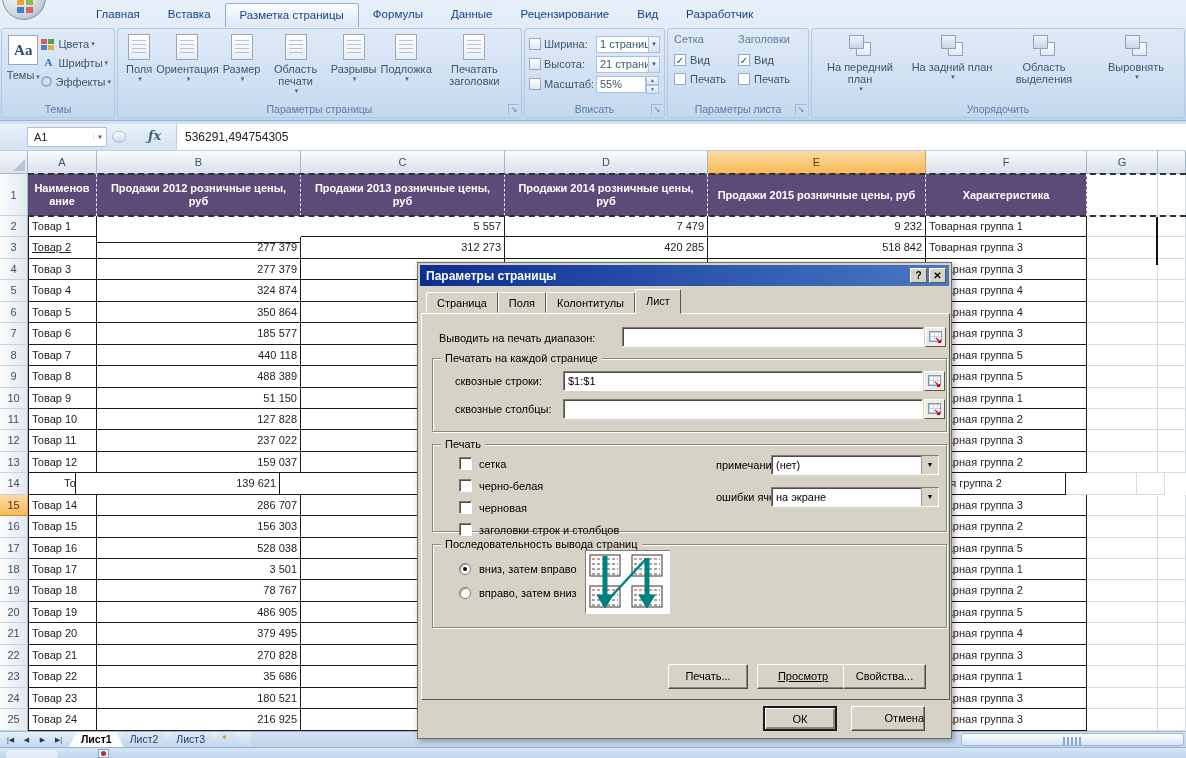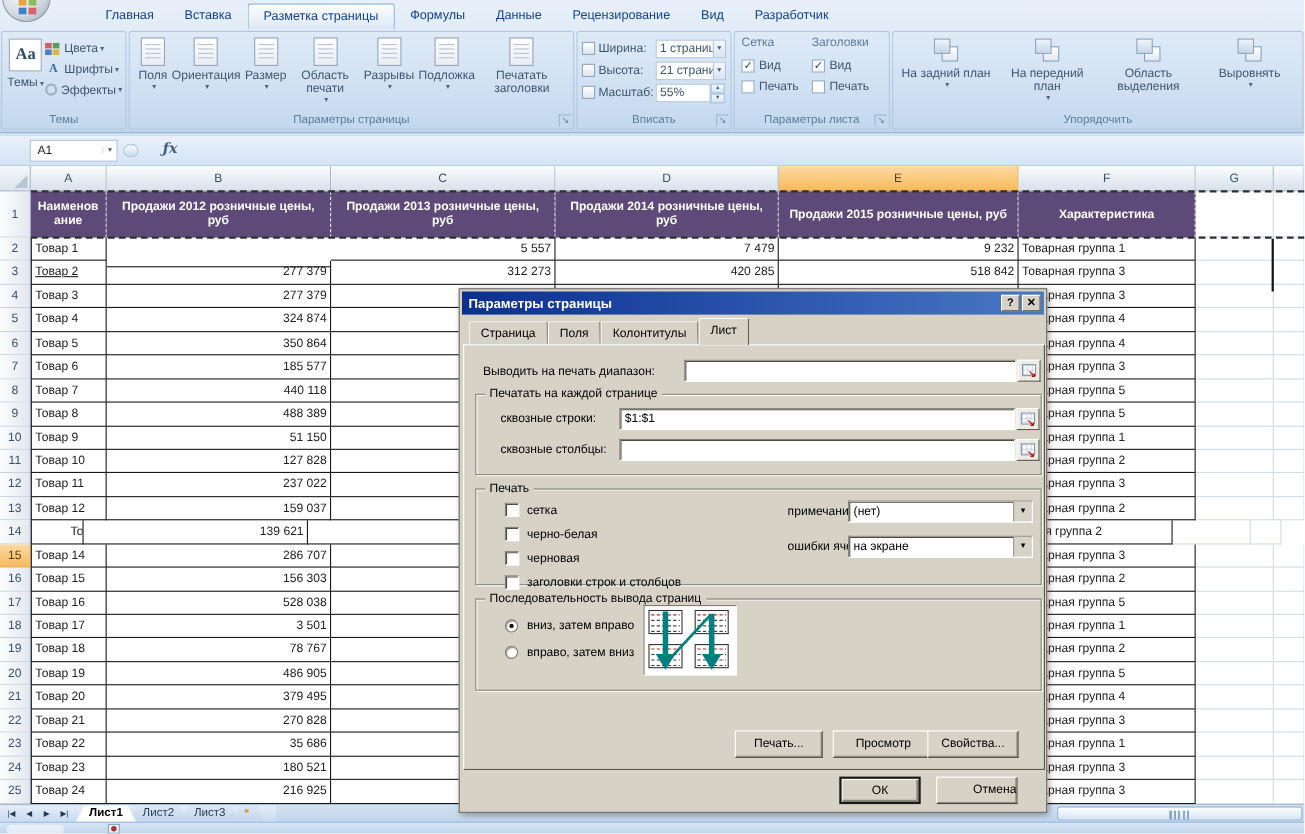--- a/index.html
+++ b/index.html
@@ -360,7 +360,7 @@
                 <i class="b"></i>
                 <i class="a"></i>
               </div>
-              <div class="pslabel">На задний план</div>
+              <div class="pslabel">На передний план</div>
               <span class="dd">▾</span>
             </div>
             <div class="arbtn">
@@ -368,7 +368,7 @@
                 <i class="b"></i>
                 <i class="a"></i>
               </div>
-              <div class="pslabel">На передний план</div>
+              <div class="pslabel">На задний план</div>
               <span class="dd">▾</span>
             </div>
             <div class="arbtn">

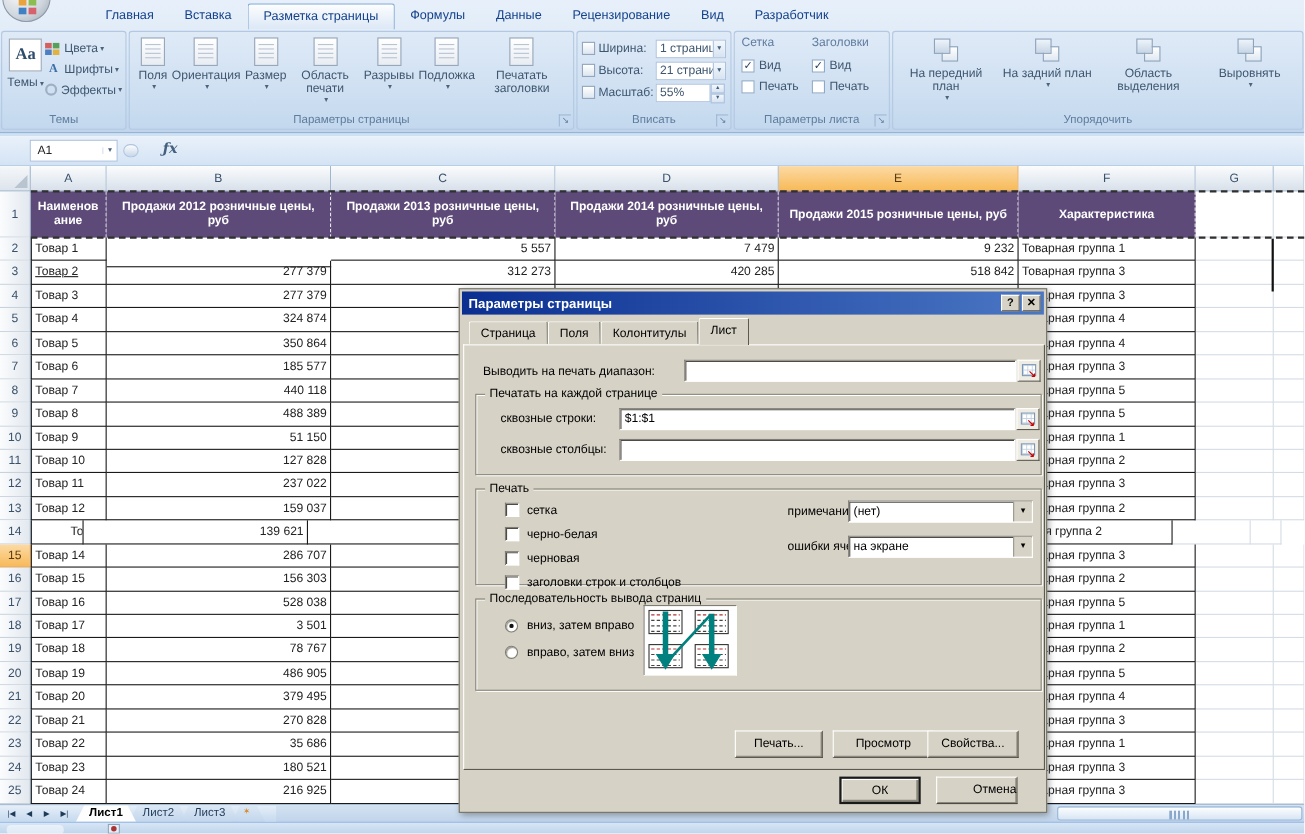--- a/index.html
+++ b/index.html
@@ -400,6 +400,9 @@
     </div>
     <div class="fb-bump"></div>
     <div class="fxi">ƒx</div>
+    <div class="finput">
+        <span>536291,494754305</span>
+      </div>
   </div>
 
   <div id="grid">

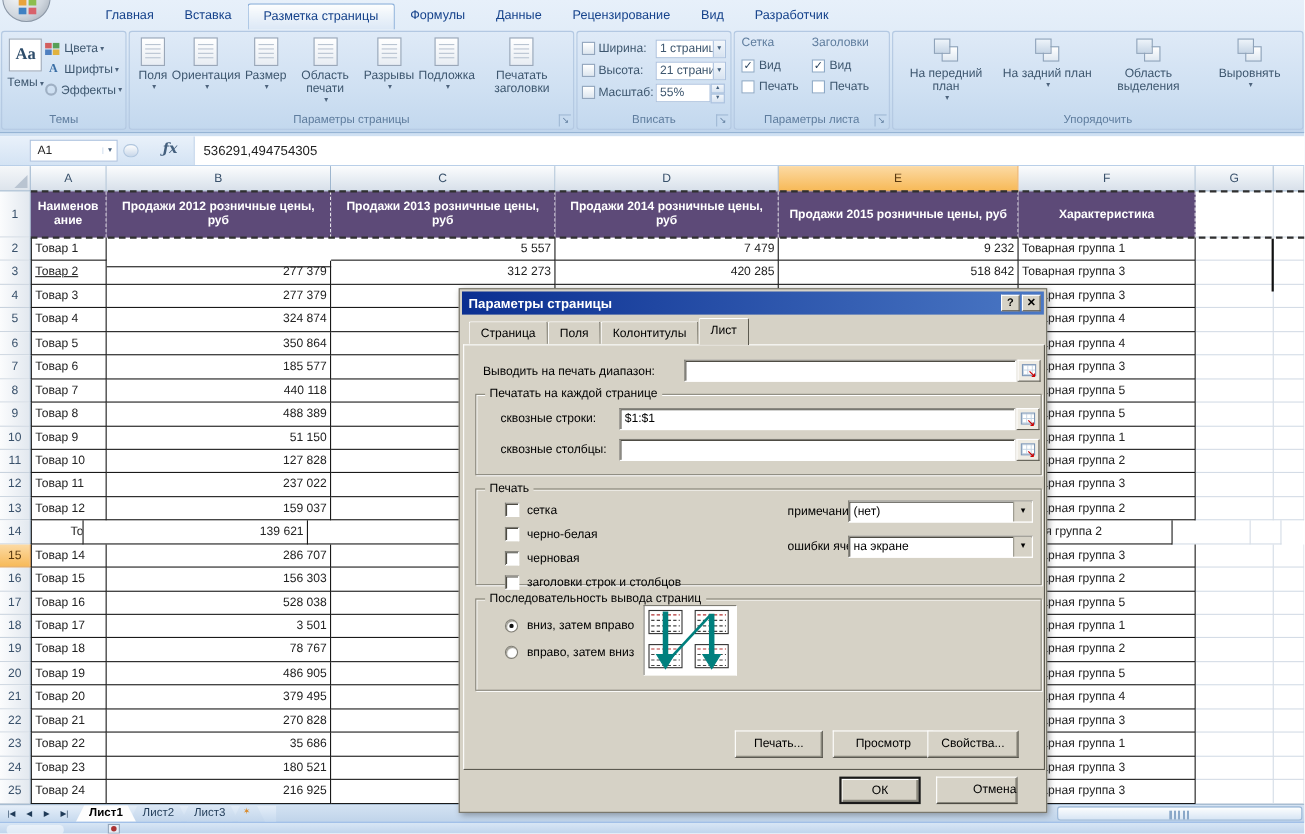--- a/index.html
+++ b/index.html
@@ -804,7 +804,7 @@
         </svg>
       </div>
       <div class="dbutton" style="left:246px;top:350px;width:80px;">Печать...</div>
-      <div class="dbutton" style="left:335px;top:350px;width:92px;">Просмотр</div>
+      <div class="dbutton" style="left:335px;top:350px;width:92px;text-decoration:underline;">Просмотр</div>
       <div class="dbutton" style="left:421px;top:350px;width:83px;">Свойства...</div>
     </div>
     <div class="dbutton default" style="left:345px;top:443px;width:74px;">ОК</div>

